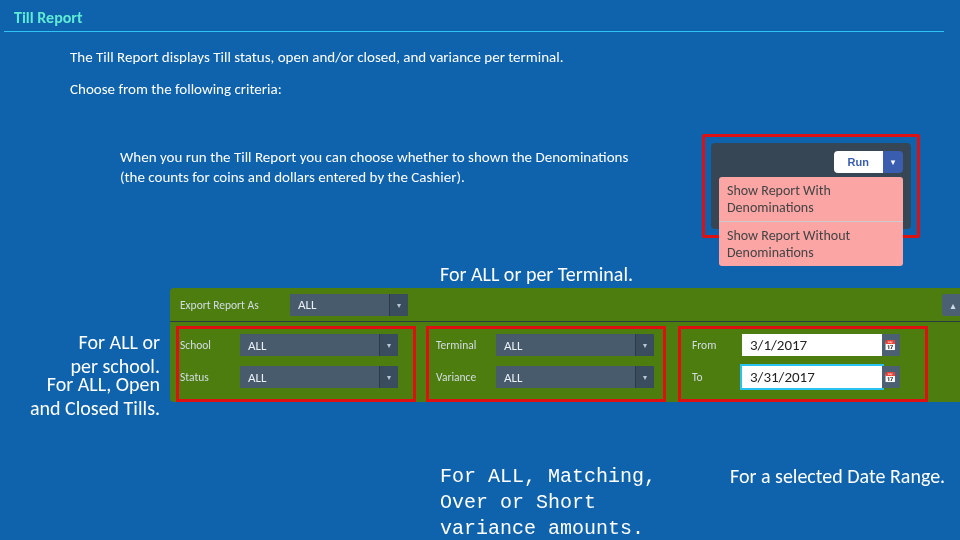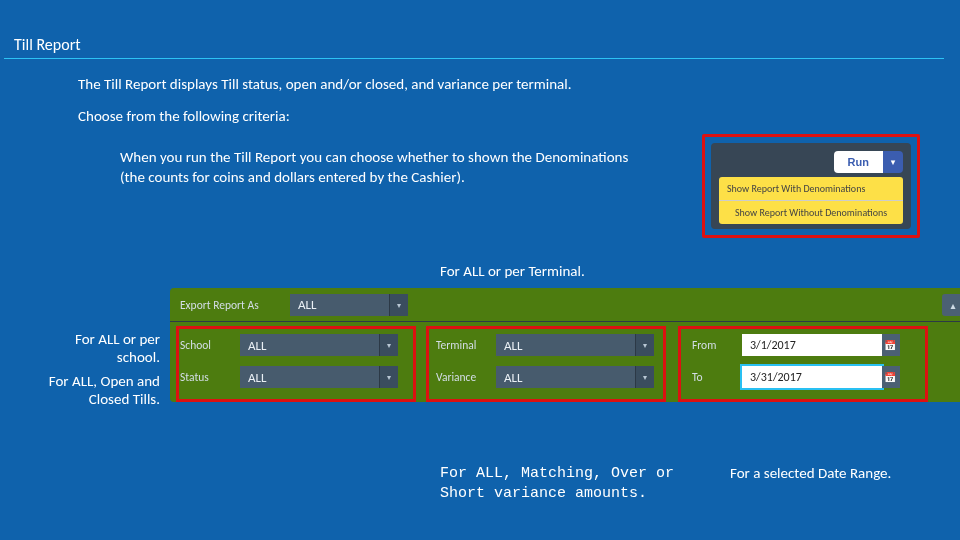--- a/index.html
+++ b/index.html
@@ -13,14 +13,13 @@
     overflow: hidden;
   }
   .title {
-    color: #ffffff;
+    color: #5eead4;
     font-size: 16px;
-    font-weight: 400;
+    font-weight: 700;
     padding: 8px 10px 4px 10px;
     border-bottom: 1px solid #2dc3f4;
     width: 940px;
     margin-left: 4px;
-    margin-top: 27px;
   }
   .intro { color: #fff; font-size: 15px; padding-left: 70px; padding-top: 16px; line-height:1.3;margin-left:8px;}
   .intro p { margin-bottom: 12px; }

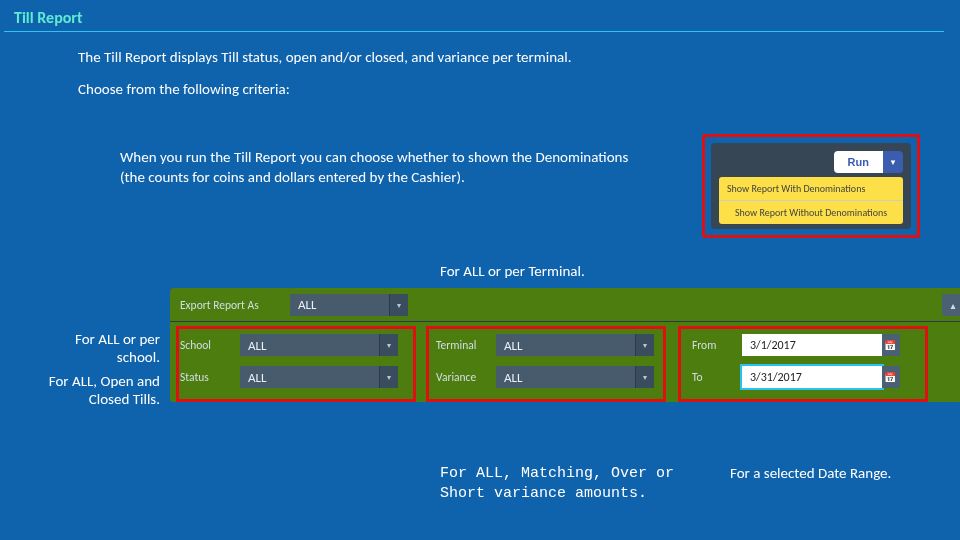--- a/index.html
+++ b/index.html
@@ -21,7 +21,7 @@
     width: 940px;
     margin-left: 4px;
   }
-  .intro { color: #fff; font-size: 15px; padding-left: 70px; padding-top: 16px; line-height:1.3;margin-left:8px;}
+  .intro { color: #fff; font-size: 15px; padding-left: 70px; padding-top: 16px; line-height:1.3;}
   .intro p { margin-bottom: 12px; }
   .denom-note { color:#fff; font-size: 15px; position:absolute; left:120px; top:148px; width:520px; line-height:1.3;}
   .run-shot {

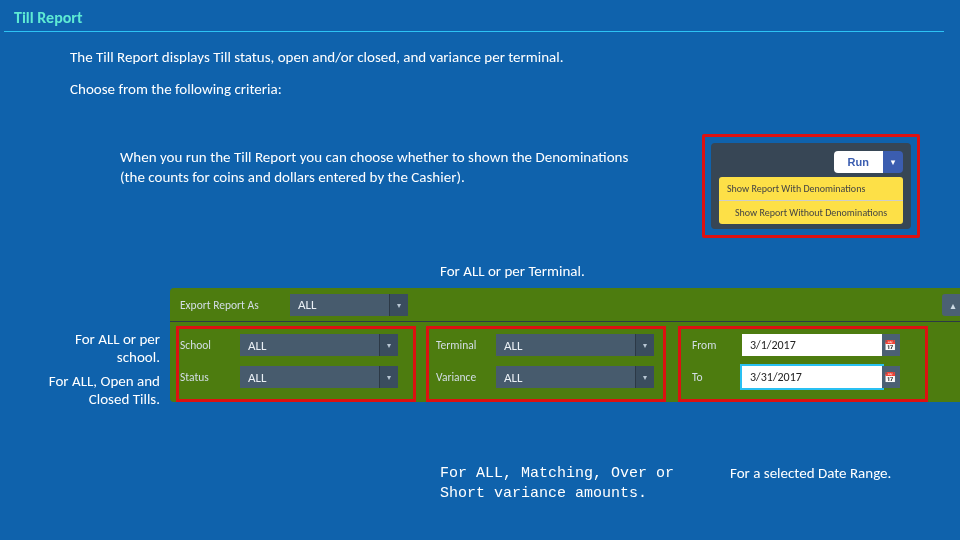--- a/index.html
+++ b/index.html
@@ -33,7 +33,7 @@
   .run-btn-row { display:flex; justify-content:flex-end; }
   .run-btn { background:#fff; color:#3b5db0; font-weight:700; font-size:11px; padding:5px 14px; border-radius:4px 0 0 4px; border:none;}
   .run-caret { background:#3b5db0; color:#fff; width:20px; border-radius:0 4px 4px 0; border:none; display:flex;align-items:center;justify-content:center;font-size:9px;}
-  .run-menu { background:#fde047; border-radius:3px; margin-top:4px; overflow:hidden; font-size:10px; color:#444;}
+  .run-menu { background:#fca5a5; border-radius:3px; margin-top:4px; overflow:hidden; font-size:14px; color:#444;}
   .run-menu div { padding:5px 8px; border-bottom:1px solid #ccc;}
   .run-menu div:last-child{border-bottom:none;text-align:center;}
   .sub-cap { color:#fff; font-size:15px; position:absolute; }

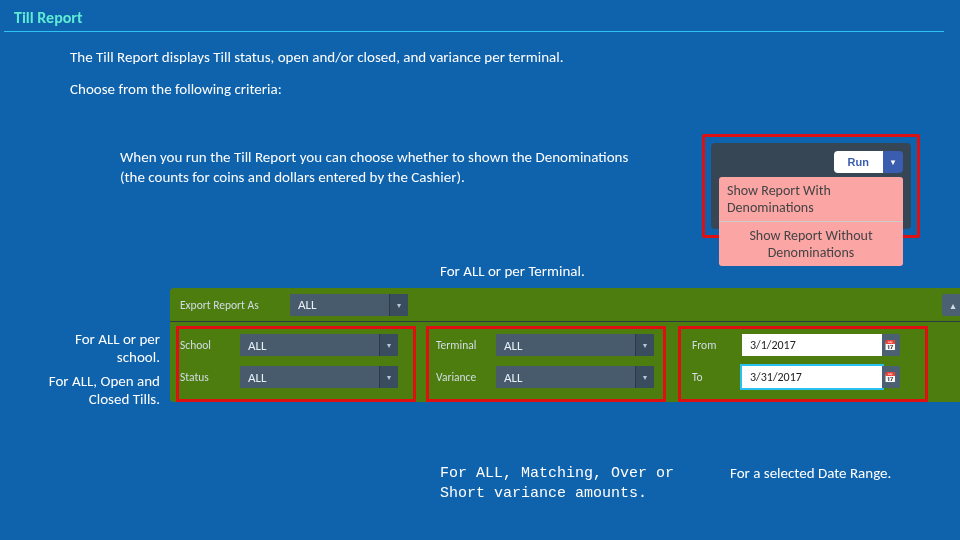--- a/index.html
+++ b/index.html
@@ -35,7 +35,7 @@
   .run-caret { background:#3b5db0; color:#fff; width:20px; border-radius:0 4px 4px 0; border:none; display:flex;align-items:center;justify-content:center;font-size:9px;}
   .run-menu { background:#fca5a5; border-radius:3px; margin-top:4px; overflow:hidden; font-size:14px; color:#444;}
   .run-menu div { padding:5px 8px; border-bottom:1px solid #ccc;}
-  .run-menu div:last-child{border-bottom:none;text-align:center;}
+  .run-menu div:last-child{border-bottom:none;}
   .sub-cap { color:#fff; font-size:15px; position:absolute; }
   .cap-terminal { left:440px; top:262px; }
   .cap-school { left:60px; top:330px; width:100px; text-align:right;}

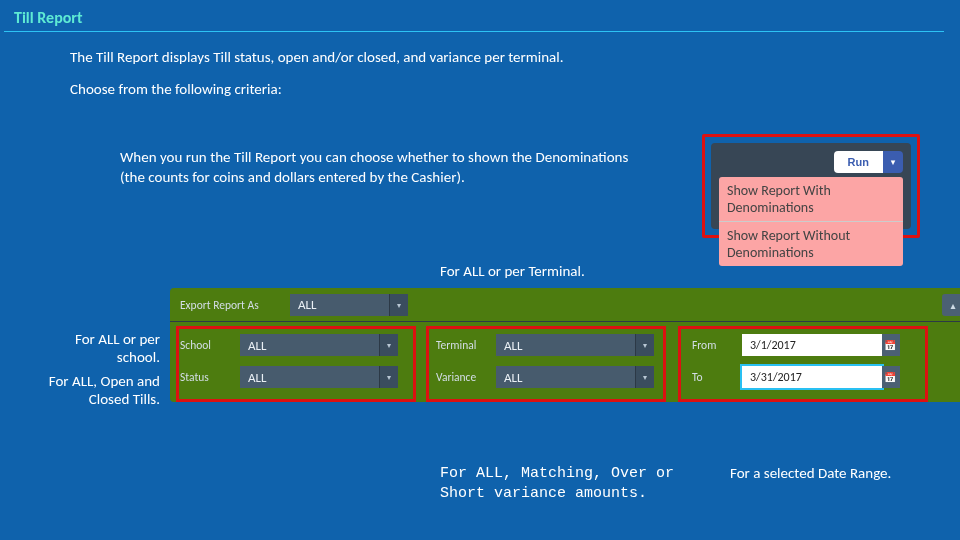--- a/index.html
+++ b/index.html
@@ -36,7 +36,7 @@
   .run-menu { background:#fca5a5; border-radius:3px; margin-top:4px; overflow:hidden; font-size:14px; color:#444;}
   .run-menu div { padding:5px 8px; border-bottom:1px solid #ccc;}
   .run-menu div:last-child{border-bottom:none;}
-  .sub-cap { color:#fff; font-size:15px; position:absolute; }
+  .sub-cap { color:#fff; font-size:20px; position:absolute; }
   .cap-terminal { left:440px; top:262px; }
   .cap-school { left:60px; top:330px; width:100px; text-align:right;}
   .cap-tills { left:28px; top:372px; width:132px; text-align:right;}

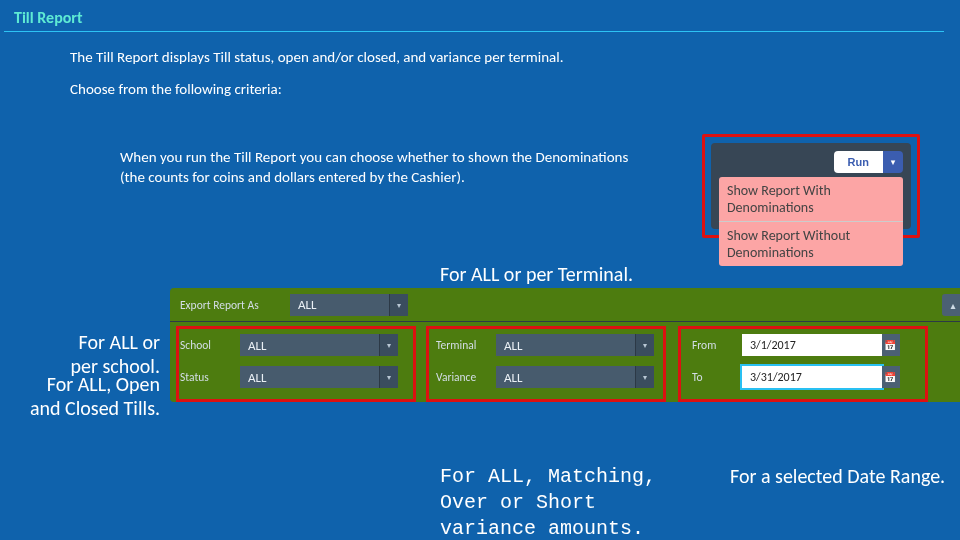--- a/index.html
+++ b/index.html
@@ -69,7 +69,7 @@
     grid-template-columns: 60px 140px 18px 38px 60px 140px 18px 38px 50px 140px 18px;
     row-gap:10px; padding:12px 10px 14px 10px; align-items:center;}
   .lbl { color:#d3dde6; font-size:11.5px;}
-  .dateval { background:#fff; color:#222; height:22px; display:inline-flex;align-items:center; padding:0 8px; font-size:12px; min-width:100px;}
+  .dateval { background:#fff; color:#222; height:22px; display:inline-flex;align-items:center; padding:0 8px; font-size:15px; min-width:100px;}
   .cal { background:#4b6073; color:#cfdbe6; width:18px;height:22px;display:inline-flex;align-items:center;justify-content:center;font-size:10px;}
   .hl-blue { outline:2px solid #29c0f2; outline-offset:0px; }
   

